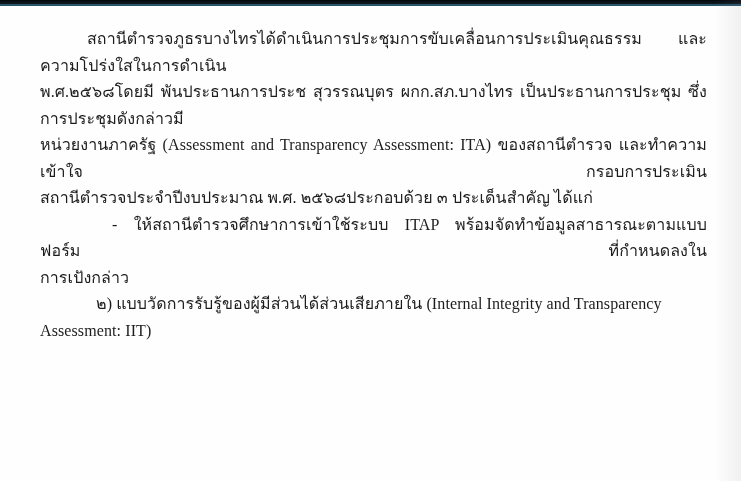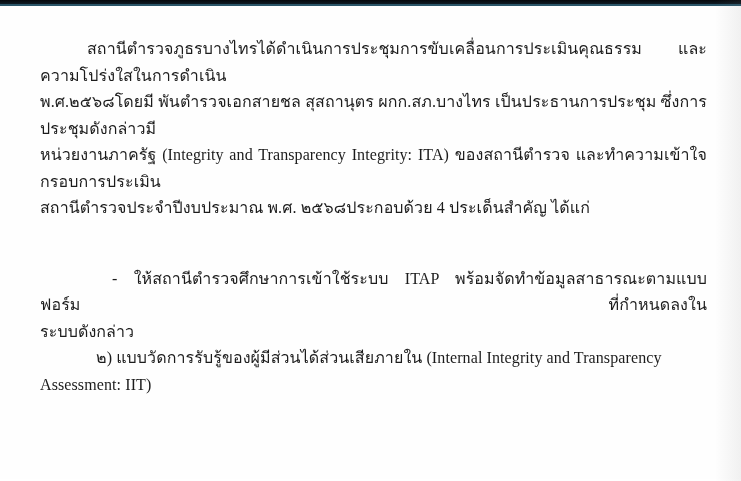--- a/index.html
+++ b/index.html
@@ -20,7 +20,7 @@
     width: 741px;
     height: 473px;
     background: #fefefe;
-    padding: 30px 34px 0 40px;
+    padding: 20px 34px 0 40px;
     position: relative;
   }
   .edge-shade {

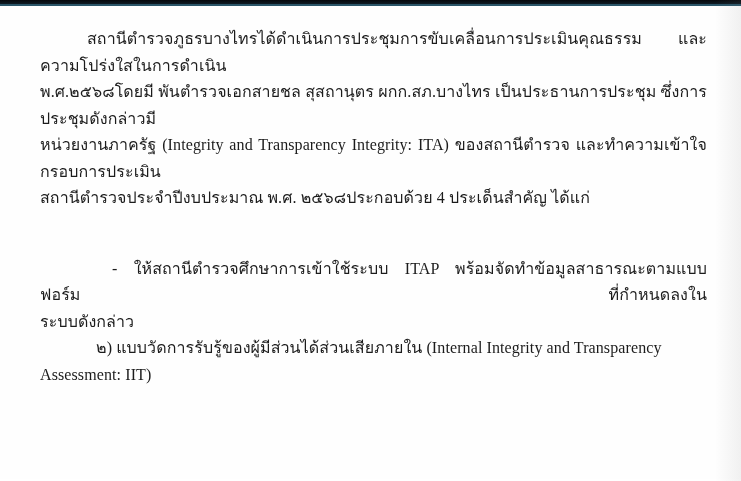--- a/index.html
+++ b/index.html
@@ -54,7 +54,7 @@
 <div class="page">
   <div id="text-body">
       <div class="line justify indent-first">สถานีตำรวจภูธรบางไทรได้ดำเนินการประชุมการขับเคลื่อนการประเมินคุณธรรม และ ความโปร่งใสในการดำเนิน</div>
-      <div class="line justify">พ.ศ.๒๕๖๘โดยมี พันตำรวจเอกสายชล สุสถานุตร ผกก.สภ.บางไทร เป็นประธานการประชุม ซึ่งการประชุมดังกล่าวมี</div>
+      <div class="line justify">พ.ศ.๒๕๖๘โดยมี พันประธานการประช สุวรรณบุตร ผกก.สภ.บางไทร เป็นประธานการประชุม ซึ่งการประชุมดังกล่าวมี</div>
       <div class="line justify">หน่วยงานภาครัฐ (Integrity and Transparency Integrity: ITA) ของสถานีตำรวจ และทำความเข้าใจ กรอบการประเมิน</div>
       <div class="line">สถานีตำรวจประจำปีงบประมาณ พ.ศ. ๒๕๖๘ประกอบด้วย 4 ประเด็นสำคัญ ได้แก่</div>
       <div class="line justify indent-dash">- ให้สถานีตำรวจศึกษาการเข้าใช้ระบบ ITAP พร้อมจัดทำข้อมูลสาธารณะตามแบบฟอร์ม ที่กำหนดลงใน</div>

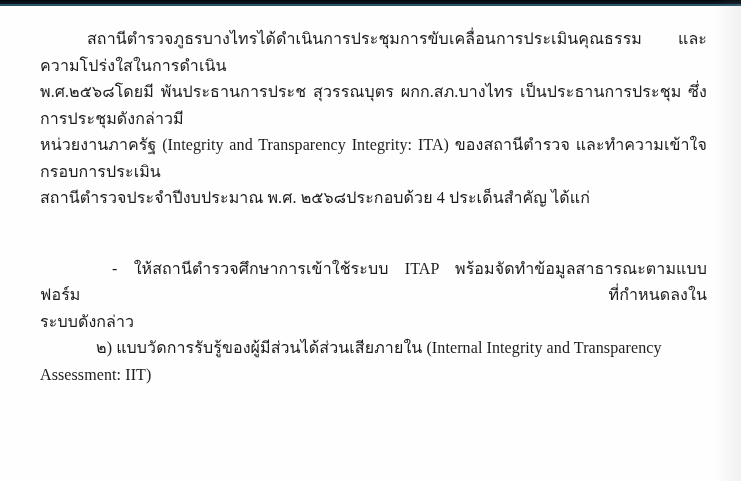--- a/index.html
+++ b/index.html
@@ -55,7 +55,7 @@
   <div id="text-body">
       <div class="line justify indent-first">สถานีตำรวจภูธรบางไทรได้ดำเนินการประชุมการขับเคลื่อนการประเมินคุณธรรม และ ความโปร่งใสในการดำเนิน</div>
       <div class="line justify">พ.ศ.๒๕๖๘โดยมี พันประธานการประช สุวรรณบุตร ผกก.สภ.บางไทร เป็นประธานการประชุม ซึ่งการประชุมดังกล่าวมี</div>
-      <div class="line justify">หน่วยงานภาครัฐ (Integrity and Transparency Integrity: ITA) ของสถานีตำรวจ และทำความเข้าใจ กรอบการประเมิน</div>
+      <div class="line justify">หน่วยงานภาครัฐ (Assessment and Transparency Assessment: ITA) ของสถานีตำรวจ และทำความเข้าใจ กรอบการประเมิน</div>
       <div class="line">สถานีตำรวจประจำปีงบประมาณ พ.ศ. ๒๕๖๘ประกอบด้วย 4 ประเด็นสำคัญ ได้แก่</div>
       <div class="line justify indent-dash">- ให้สถานีตำรวจศึกษาการเข้าใช้ระบบ ITAP พร้อมจัดทำข้อมูลสาธารณะตามแบบฟอร์ม ที่กำหนดลงใน</div>
       <div class="line">ระบบดังกล่าว</div>

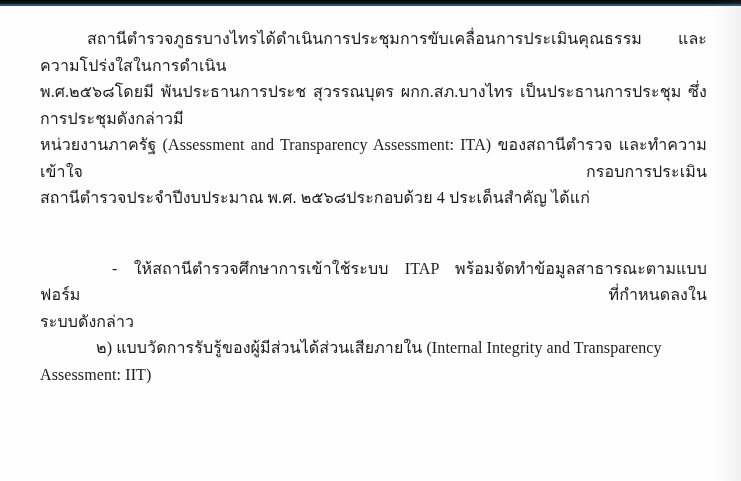--- a/index.html
+++ b/index.html
@@ -56,7 +56,7 @@
       <div class="line justify indent-first">สถานีตำรวจภูธรบางไทรได้ดำเนินการประชุมการขับเคลื่อนการประเมินคุณธรรม และ ความโปร่งใสในการดำเนิน</div>
       <div class="line justify">พ.ศ.๒๕๖๘โดยมี พันประธานการประช สุวรรณบุตร ผกก.สภ.บางไทร เป็นประธานการประชุม ซึ่งการประชุมดังกล่าวมี</div>
       <div class="line justify">หน่วยงานภาครัฐ (Assessment and Transparency Assessment: ITA) ของสถานีตำรวจ และทำความเข้าใจ กรอบการประเมิน</div>
-      <div class="line">สถานีตำรวจประจำปีงบประมาณ พ.ศ. ๒๕๖๘ประกอบด้วย 4 ประเด็นสำคัญ ได้แก่</div>
+      <div class="line">สถานีตำรวจประจำปีงบประมาณ พ.ศ. ๒๕๖๘ประกอบด้วย ๓ ประเด็นสำคัญ ได้แก่</div>
       <div class="line justify indent-dash">- ให้สถานีตำรวจศึกษาการเข้าใช้ระบบ ITAP พร้อมจัดทำข้อมูลสาธารณะตามแบบฟอร์ม ที่กำหนดลงใน</div>
       <div class="line">ระบบดังกล่าว</div>
       <div class="line indent-item">๒) แบบวัดการรับรู้ของผู้มีส่วนได้ส่วนเสียภายใน (Internal Integrity and Transparency Assessment: IIT)</div>

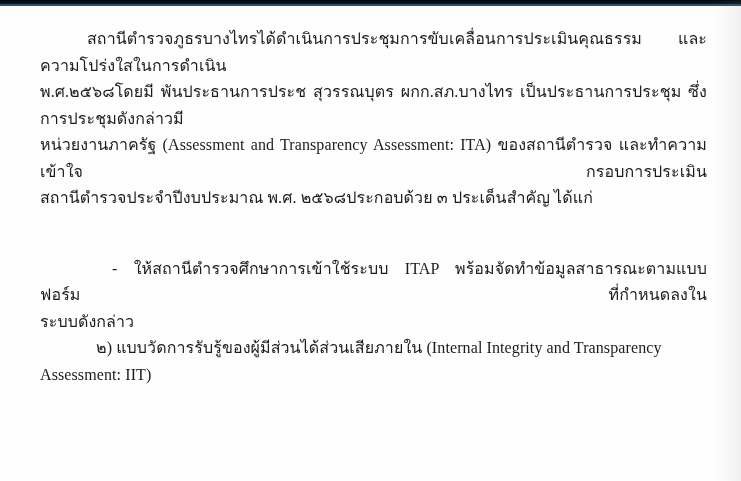--- a/index.html
+++ b/index.html
@@ -44,7 +44,7 @@
   }
   .indent-first { text-indent: 47px; }
   .indent-item  { text-indent: 56px; }
-  .indent-dash  { text-indent: 72px; margin-top: 44px; }
+  .indent-dash  { text-indent: 72px; }
 </style>
 </head>
 <body>

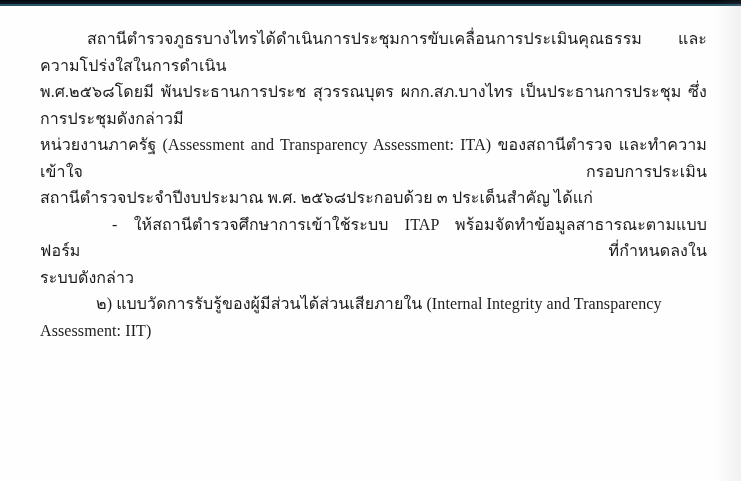--- a/index.html
+++ b/index.html
@@ -58,7 +58,7 @@
       <div class="line justify">หน่วยงานภาครัฐ (Assessment and Transparency Assessment: ITA) ของสถานีตำรวจ และทำความเข้าใจ กรอบการประเมิน</div>
       <div class="line">สถานีตำรวจประจำปีงบประมาณ พ.ศ. ๒๕๖๘ประกอบด้วย ๓ ประเด็นสำคัญ ได้แก่</div>
       <div class="line justify indent-dash">- ให้สถานีตำรวจศึกษาการเข้าใช้ระบบ ITAP พร้อมจัดทำข้อมูลสาธารณะตามแบบฟอร์ม ที่กำหนดลงใน</div>
-      <div class="line">ระบบดังกล่าว</div>
+      <div class="line">การเปังกล่าว</div>
       <div class="line indent-item">๒) แบบวัดการรับรู้ของผู้มีส่วนได้ส่วนเสียภายใน (Internal Integrity and Transparency Assessment: IIT)</div>
     </div>
 </div>

